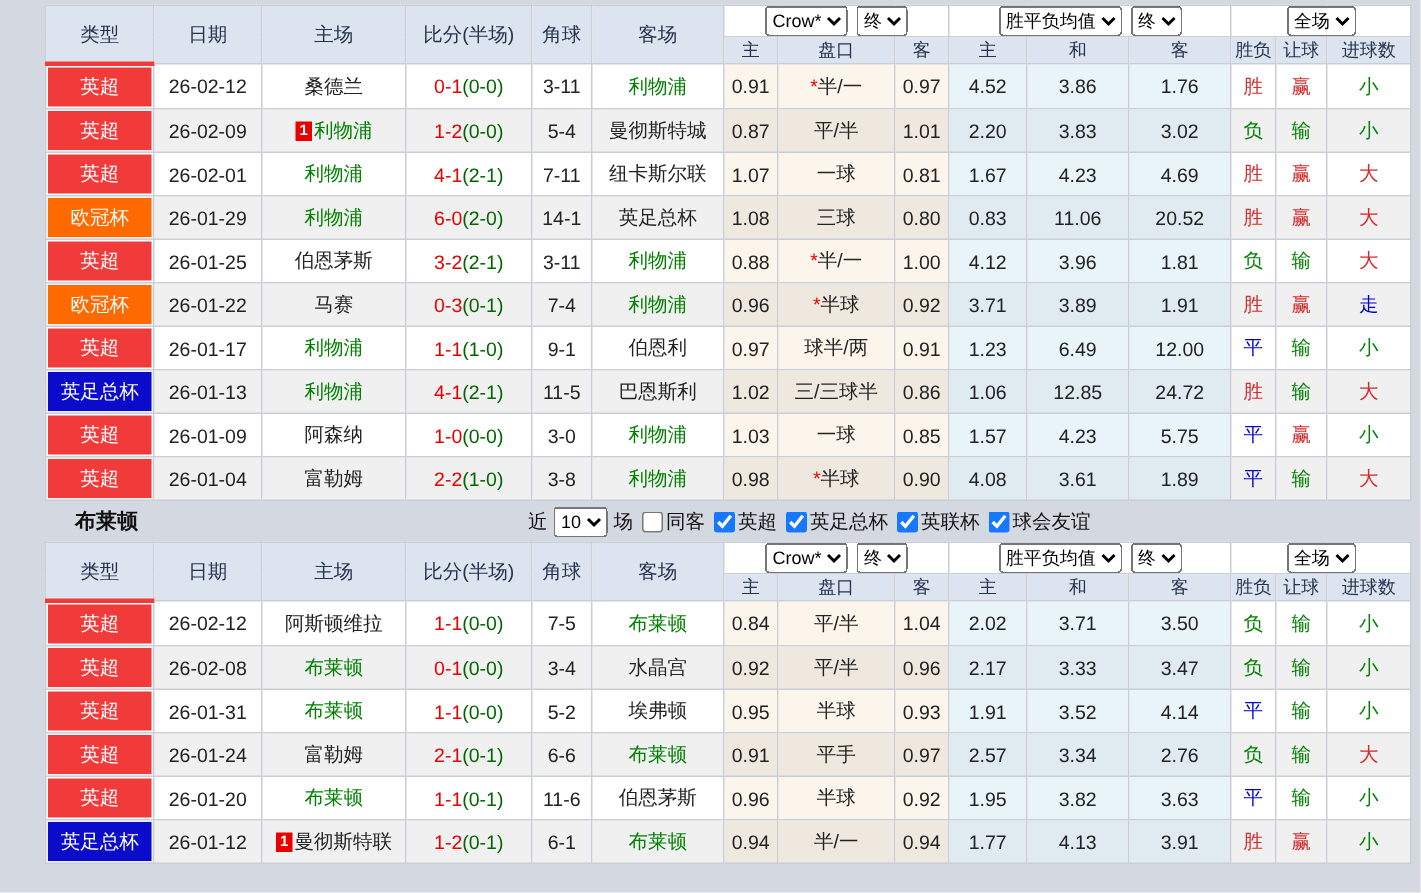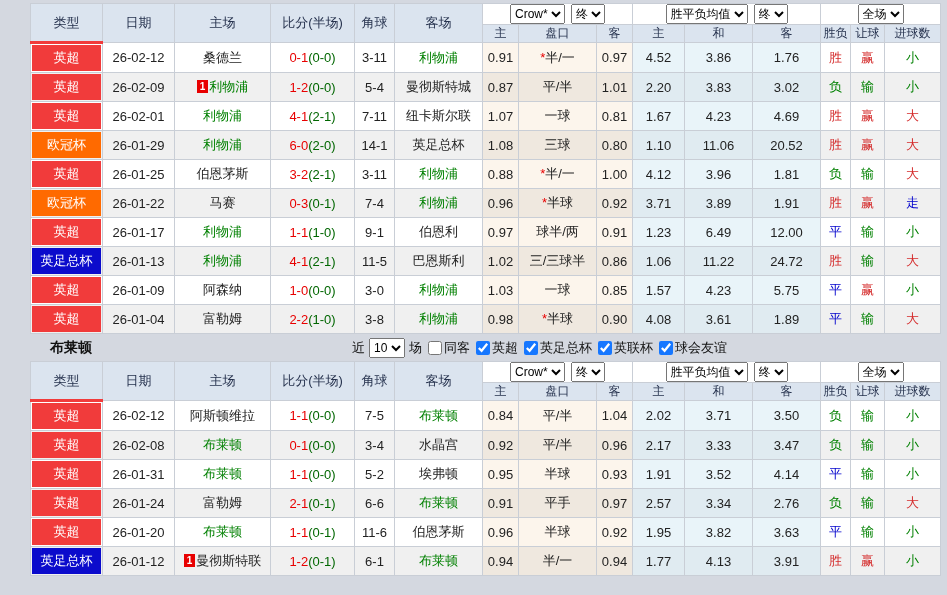--- a/index.html
+++ b/index.html
@@ -191,7 +191,7 @@
             <td class="col-odds">1.08</td>
             <td class="col-odds">三球</td>
             <td class="col-odds">0.80</td>
-            <td class="col-avg">1.10</td>
+            <td class="col-avg">0.83</td>
             <td class="col-avg">11.06</td>
             <td class="col-avg">20.52</td>
             <td class="c-r">胜</td>

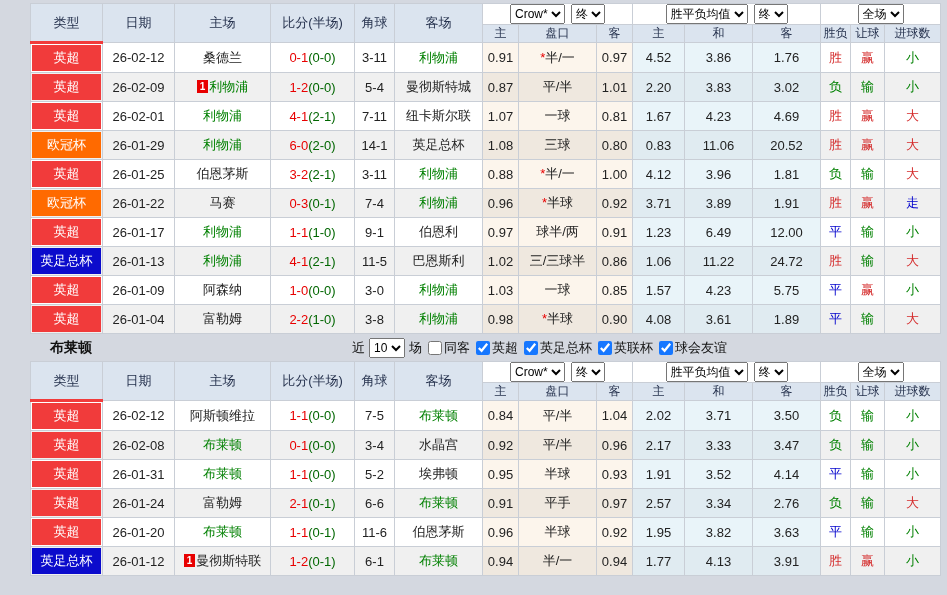--- a/index.html
+++ b/index.html
@@ -268,7 +268,7 @@
             <td class="col-odds">三/三球半</td>
             <td class="col-odds">0.86</td>
             <td class="col-avg">1.06</td>
-            <td class="col-avg">11.22</td>
+            <td class="col-avg">12.85</td>
             <td class="col-avg">24.72</td>
             <td class="c-r">胜</td>
             <td class="c-g">输</td>

